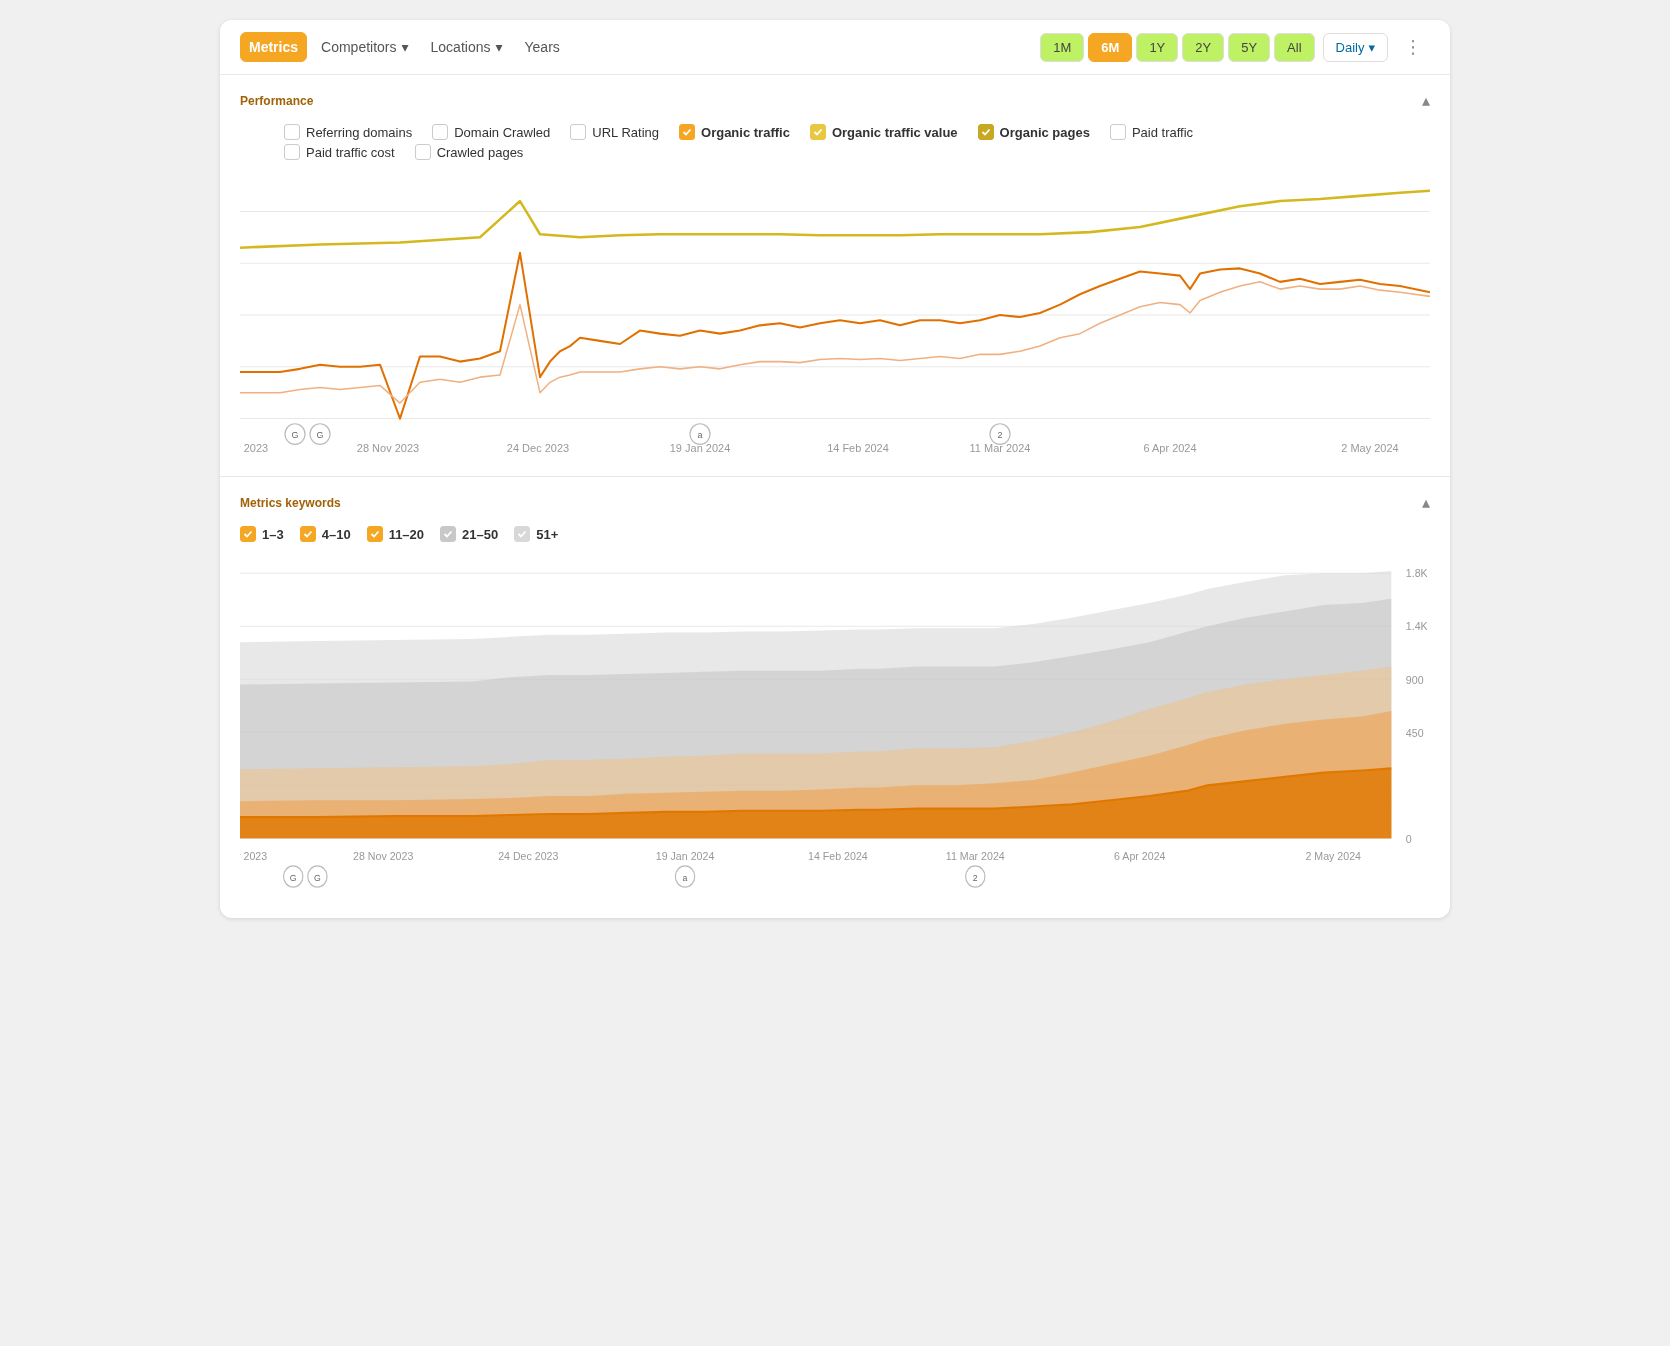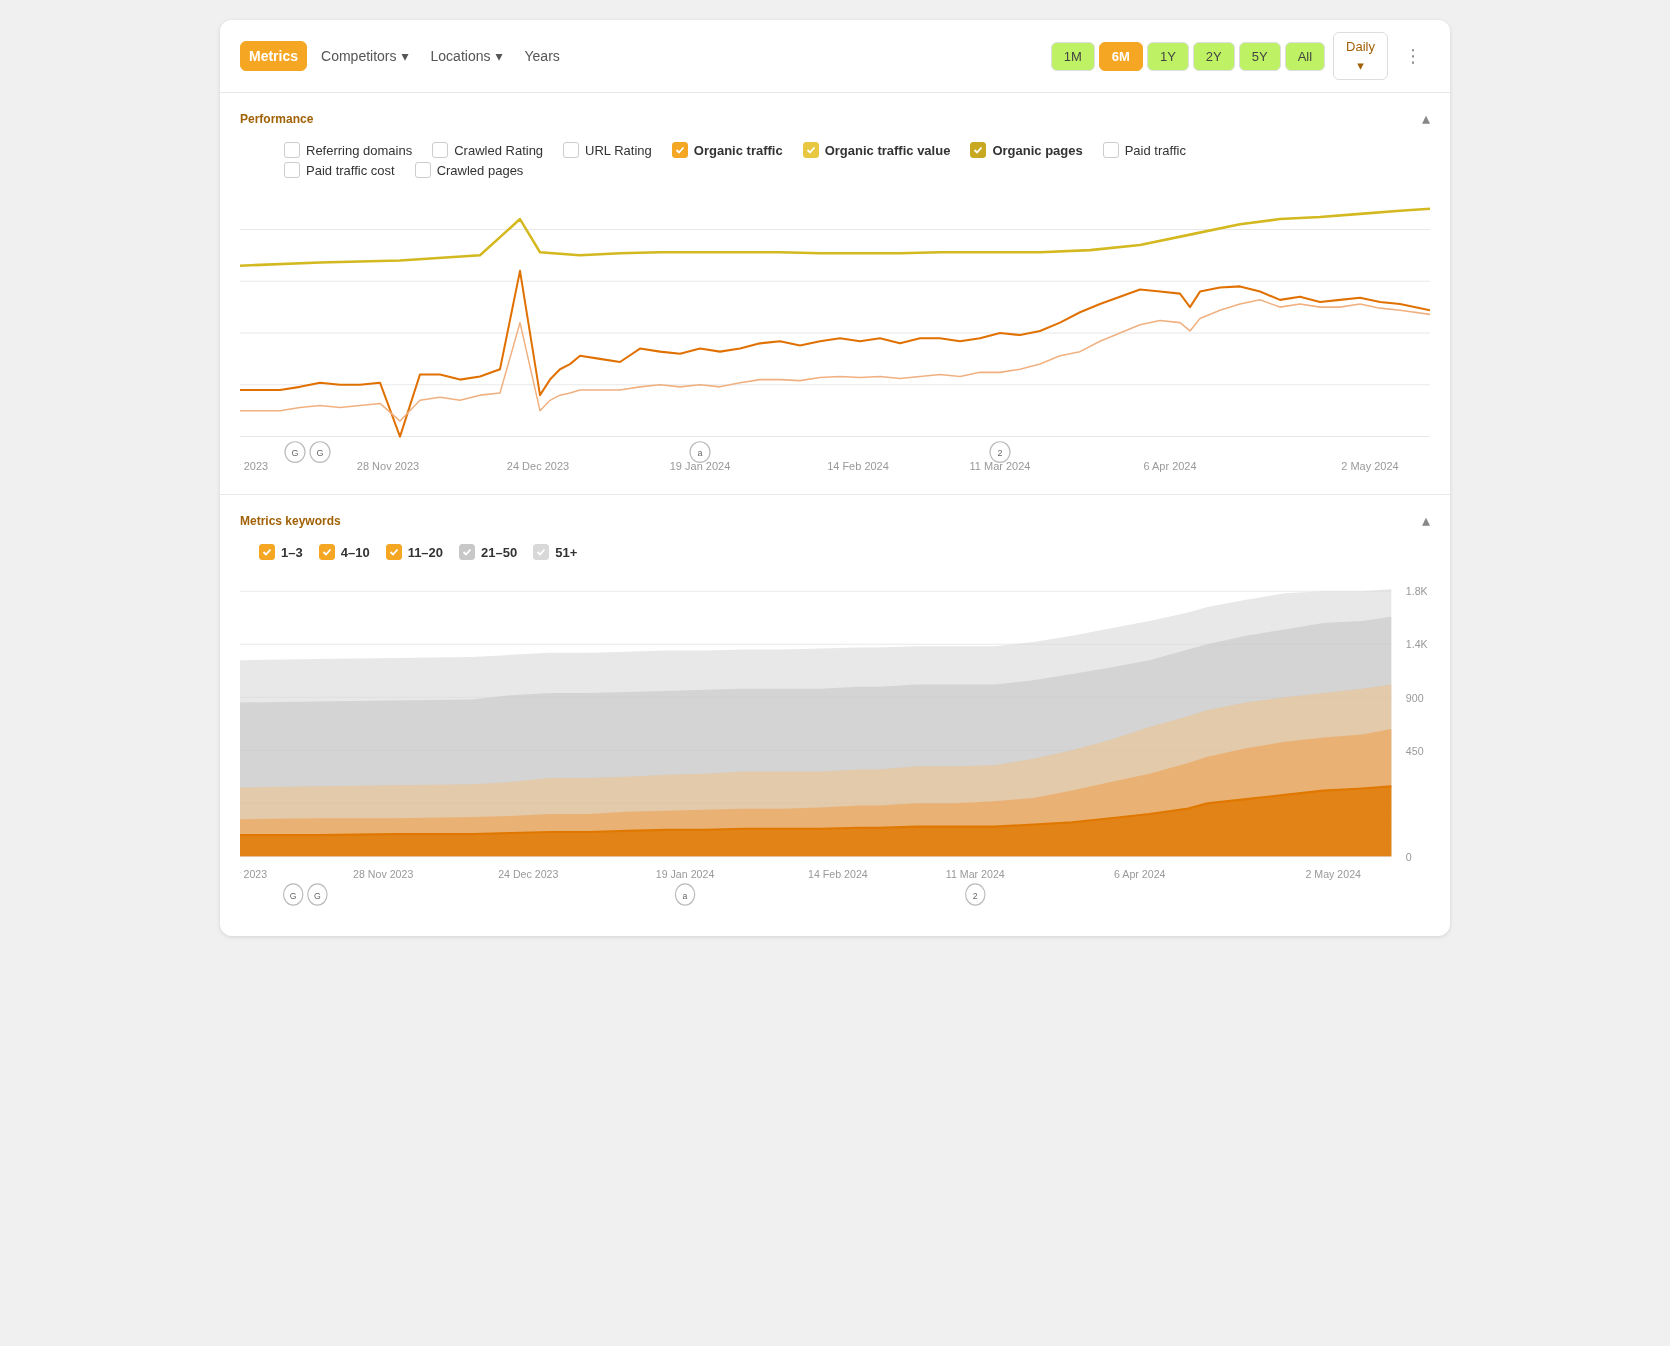--- a/index.html
+++ b/index.html
@@ -82,11 +82,10 @@
       background: #fff;
       font-size: 13px;
       cursor: pointer;
-      color: #a16207;
+      color: #0369a1;
       display: flex;
       gap: 4px;
       margin-left: 4px;
-      flex-direction: column;
     }
     .dots-btn {
       padding: 4px 8px;

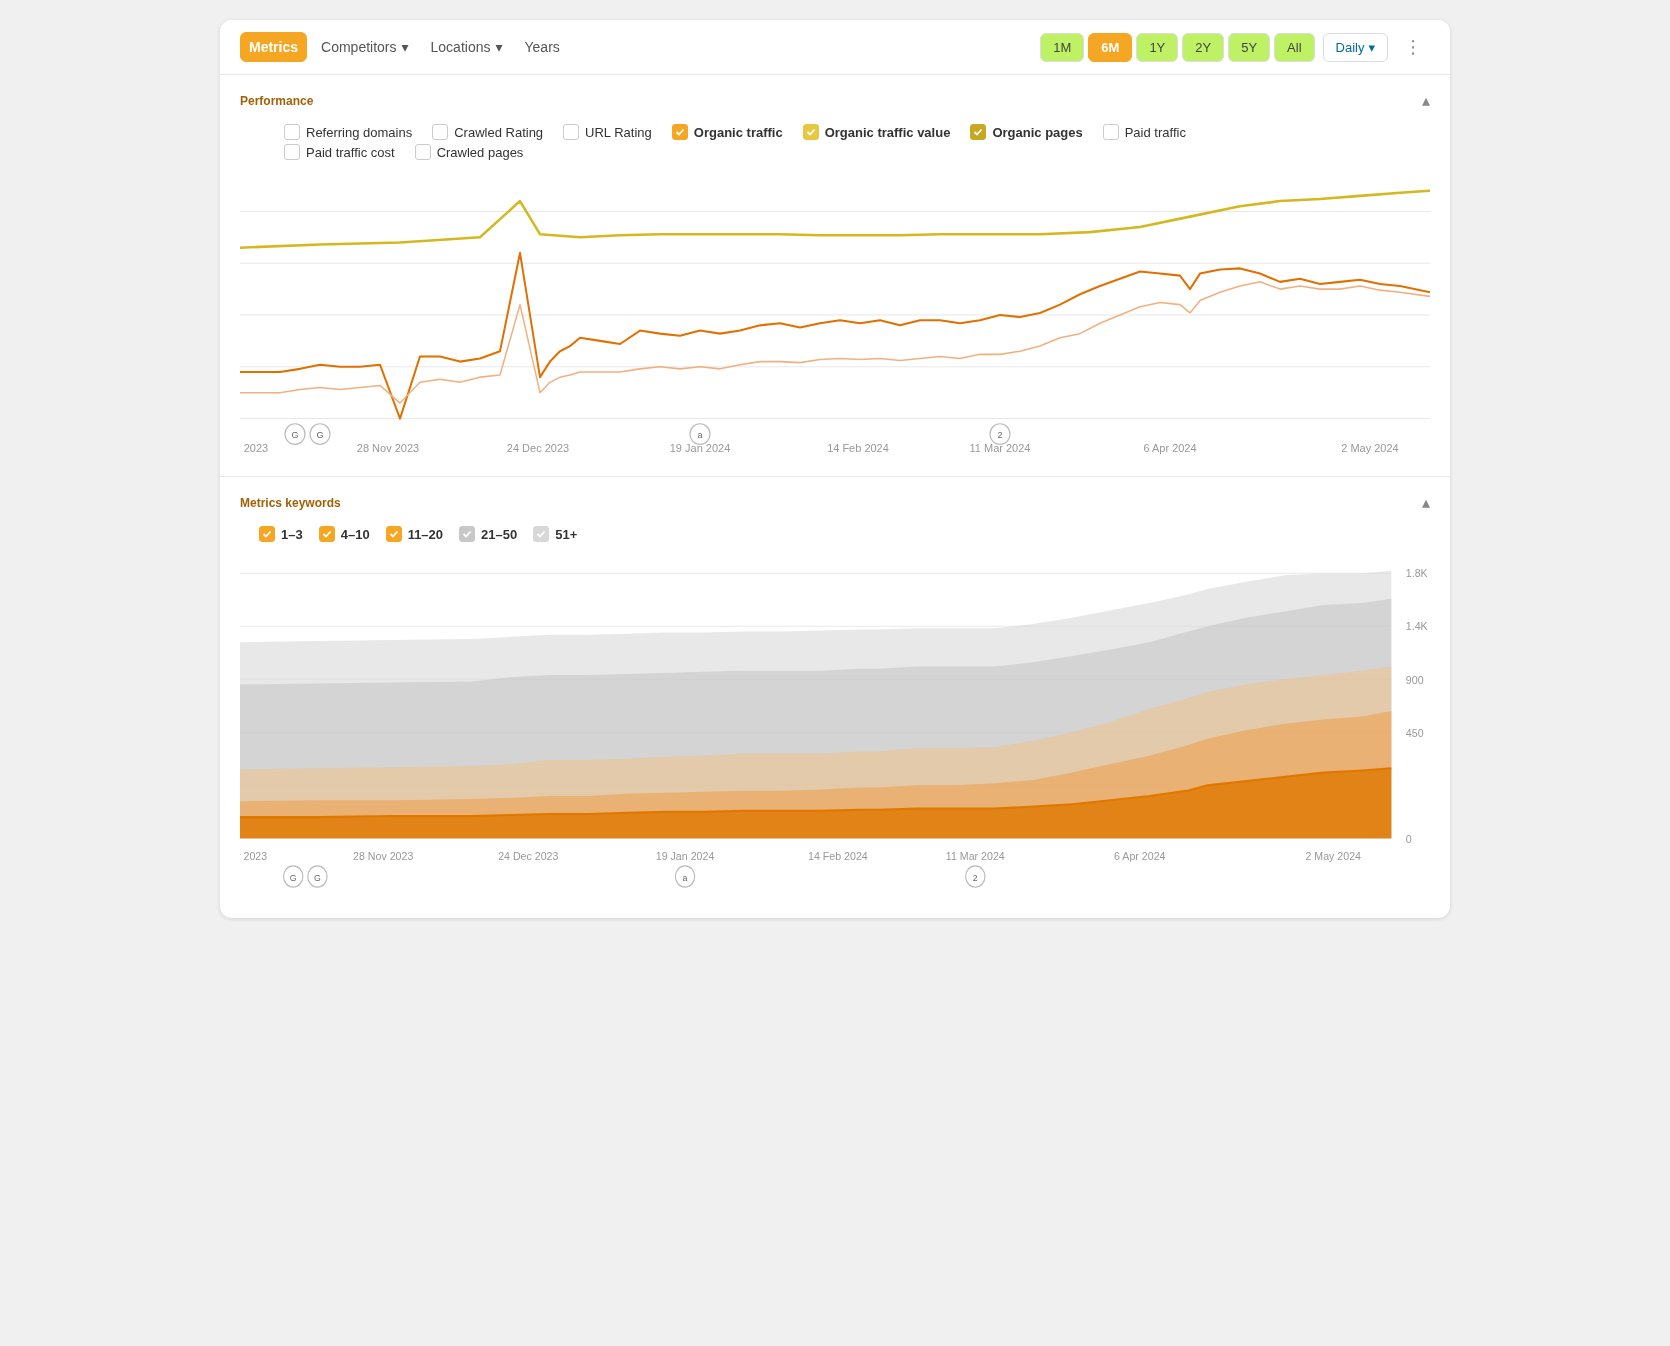--- a/index.html
+++ b/index.html
@@ -248,7 +248,7 @@
       </label>
       <label class="checkbox-item">
         <div class="cb"></div>
-        <span>Crawled Rating</span>
+        <span>Domain Crawled</span>
       </label>
       <label class="checkbox-item">
         <div class="cb"></div>

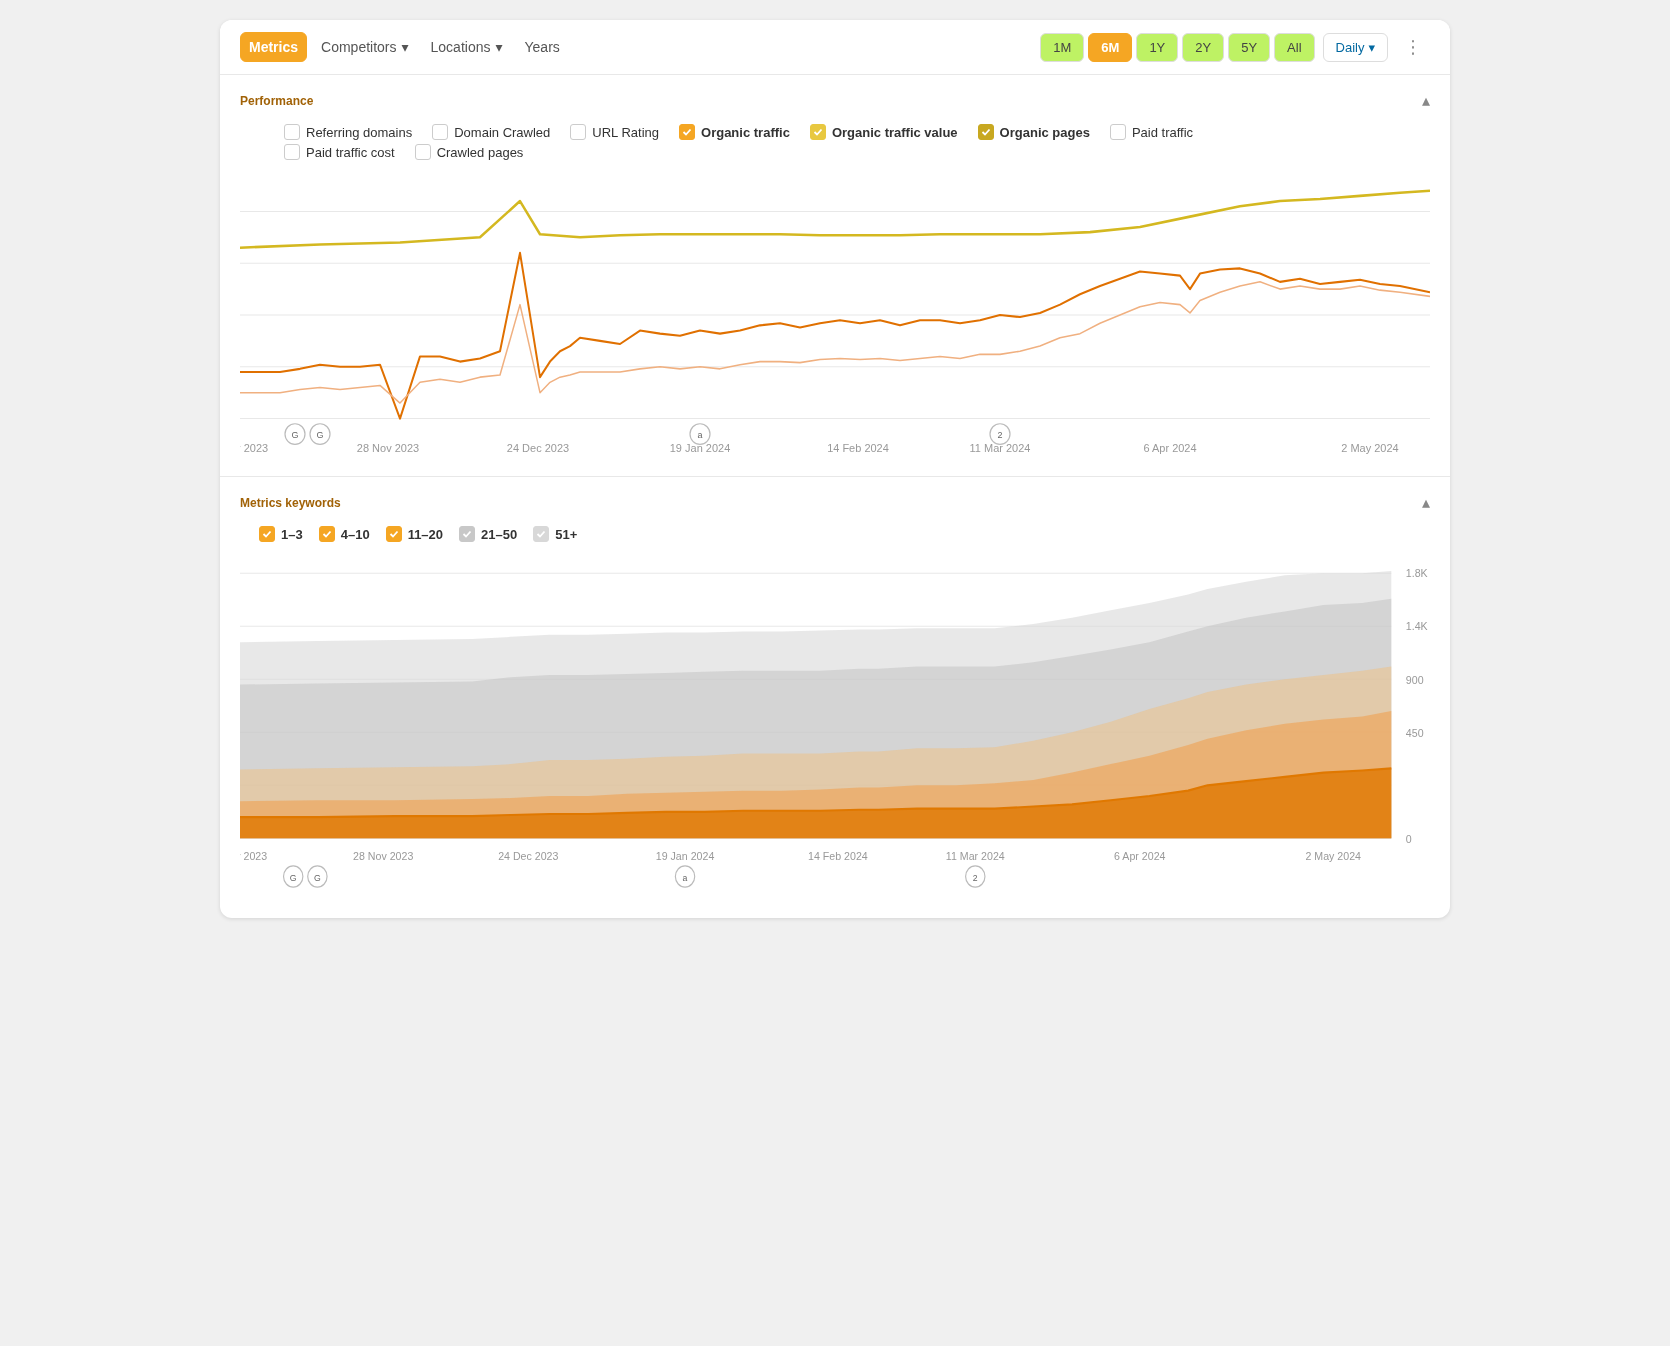--- a/index.html
+++ b/index.html
@@ -186,7 +186,6 @@
       align-items: center;
       gap: 16px;
       margin-bottom: 4px;
-      margin-left: 19px;
     }
     .kw-chart-area {
       width: 100%;

